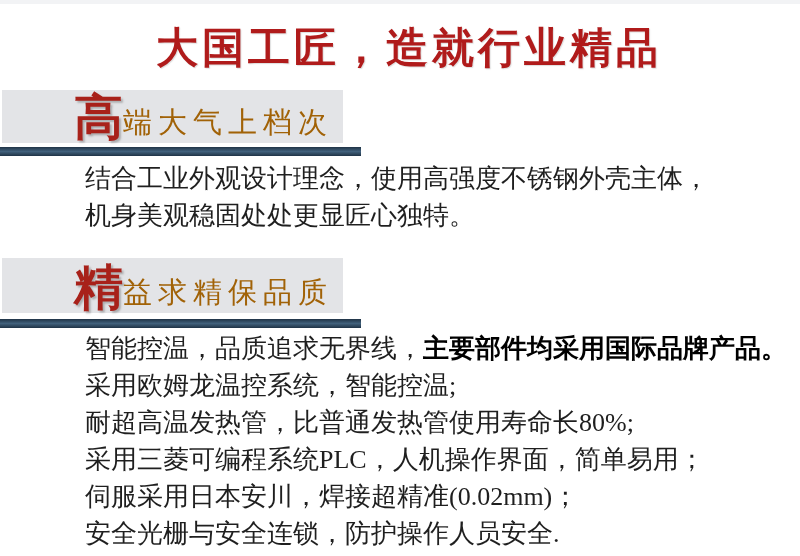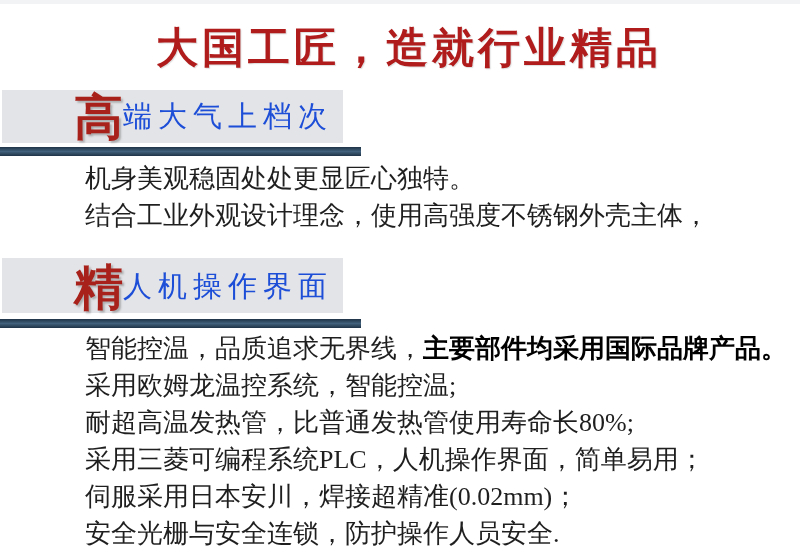--- a/index.html
+++ b/index.html
@@ -53,10 +53,9 @@
   .header-rest {
     font-family: Liberation Sans, sans-serif;
     font-size: 29px;
-    color: #1d4ed8;
+    color: #a16207;
     letter-spacing: 6px;
     align-self: flex-end;
-    padding-bottom: 6px;
     white-space: nowrap;
   }
   .divider-bar {

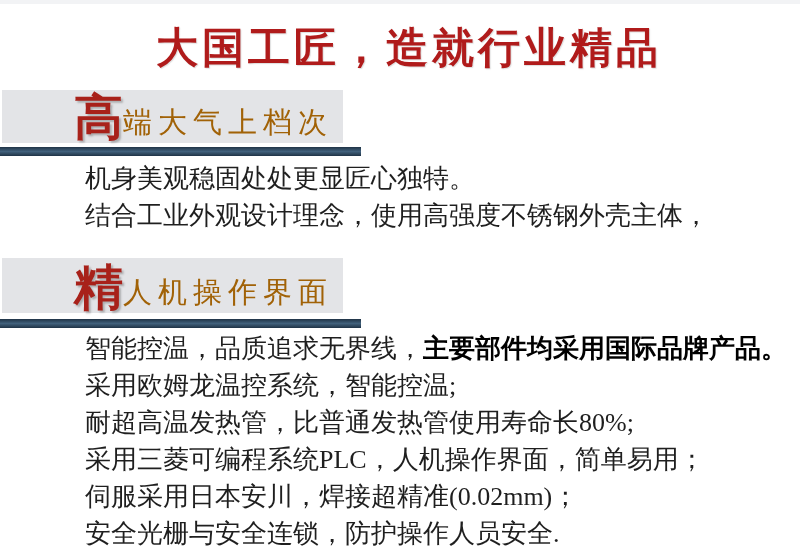--- a/index.html
+++ b/index.html
@@ -99,8 +99,8 @@
   <div class="divider-bar first"></div>
 
   <div class="body-block first">
+    <span class="body-line">结合工业外观设计理念，使用高强度不锈钢外壳主体，</span>
     <span class="body-line">机身美观稳固处处更显匠心独特。</span>
-    <span class="body-line">结合工业外观设计理念，使用高强度不锈钢外壳主体，</span>
   </div>
 
   <div class="section-header-box second">

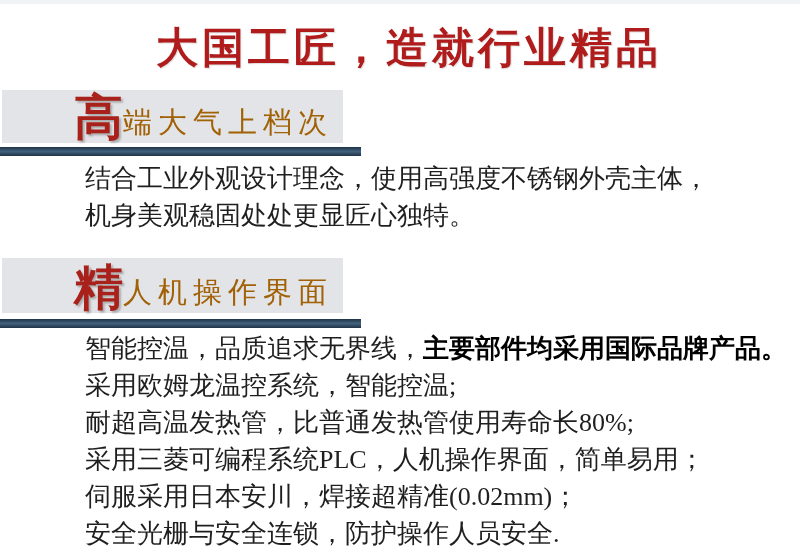--- a/index.html
+++ b/index.html
@@ -105,7 +105,7 @@
 
   <div class="section-header-box second">
     <span class="big-char">精</span>
-    <span class="header-rest">人机操作界面</span>
+    <span class="header-rest">益求精保品质</span>
   </div>
   <div class="divider-bar second"></div>
 

